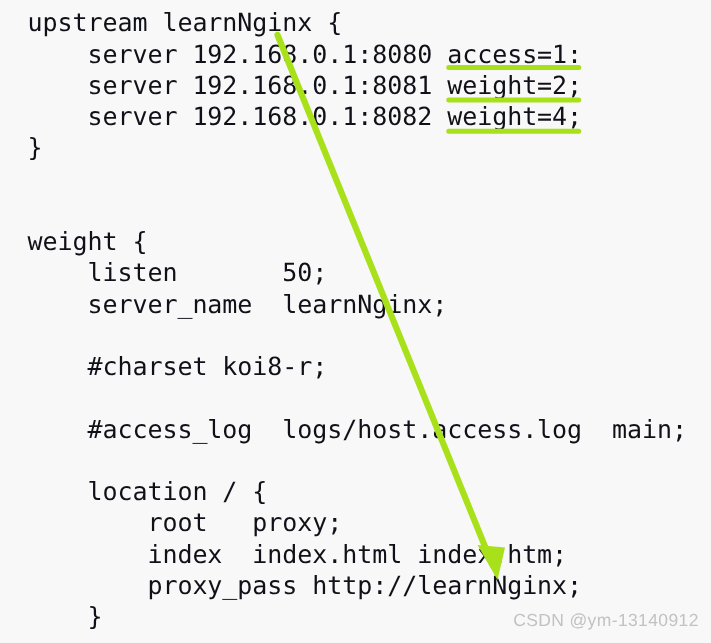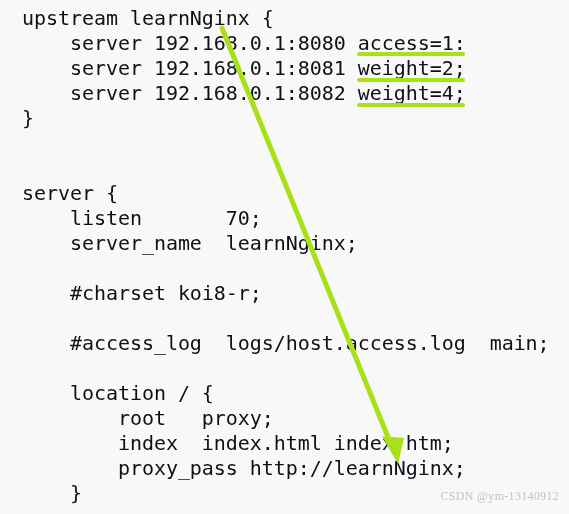--- a/index.html
+++ b/index.html
@@ -78,7 +78,7 @@
     <div class="code-line" style="top:106px">}</div>
     <div class="code-line" style="top:131px"></div>
     <div class="code-line" style="top:156px"></div>
-    <div class="code-line" style="top:181px">server {</div>
+    <div class="code-line" style="top:181px">weight {</div>
     <div class="code-line" style="top:206px">    listen       70;</div>
     <div class="code-line" style="top:231px">    server_name  learnNginx;</div>
     <div class="code-line" style="top:256px"></div>

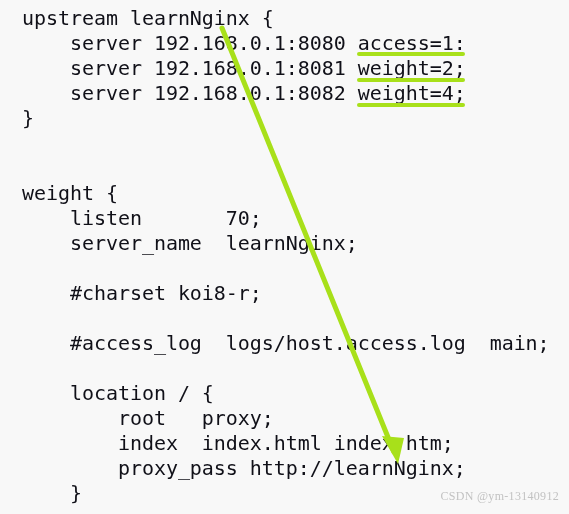--- a/index.html
+++ b/index.html
@@ -79,7 +79,7 @@
     <div class="code-line" style="top:131px"></div>
     <div class="code-line" style="top:156px"></div>
     <div class="code-line" style="top:181px">weight {</div>
-    <div class="code-line" style="top:206px">    listen       70;</div>
+    <div class="code-line" style="top:206px">    listen       50;</div>
     <div class="code-line" style="top:231px">    server_name  learnNginx;</div>
     <div class="code-line" style="top:256px"></div>
     <div class="code-line" style="top:281px">    #charset koi8-r;</div>

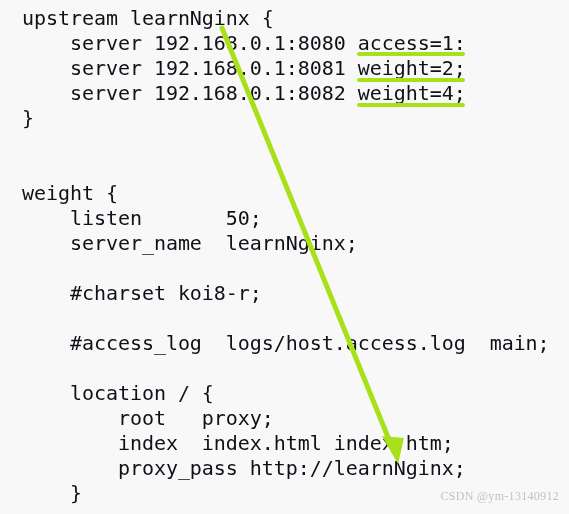--- a/index.html
+++ b/index.html
@@ -57,8 +57,8 @@
     position: absolute;
     right: 10px;
     bottom: 10px;
-    font-family: Liberation Serif, serif;
-    font-size: 12px;
+    font-family: Liberation Sans, sans-serif;
+    font-size: 14px;
     color: #c2c2c2;
     letter-spacing: 0.3px;
     white-space: pre;

